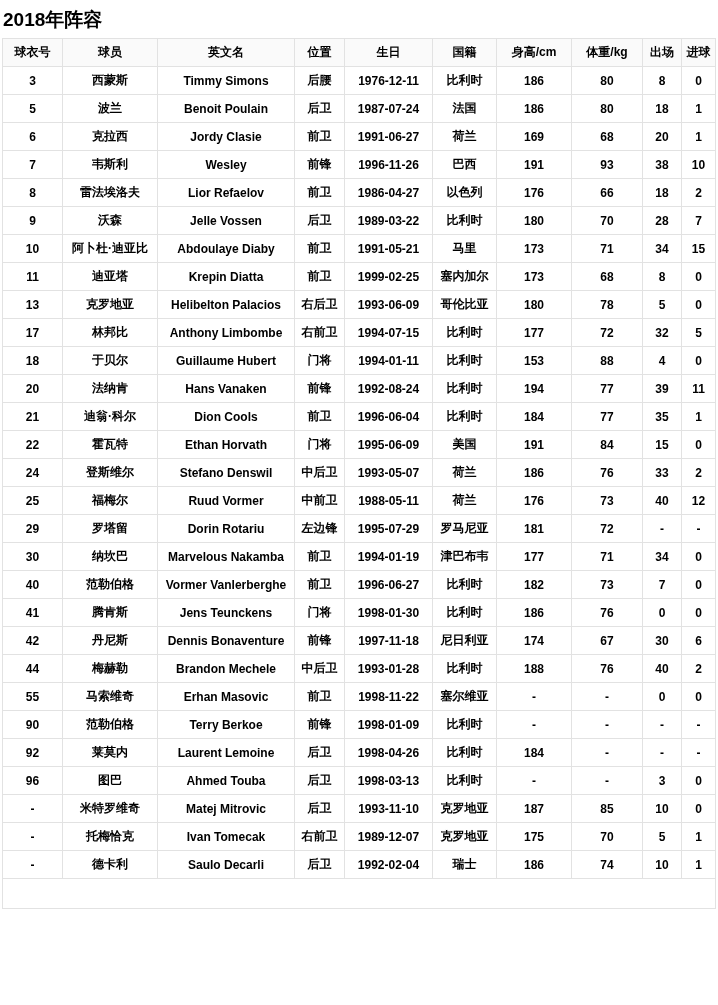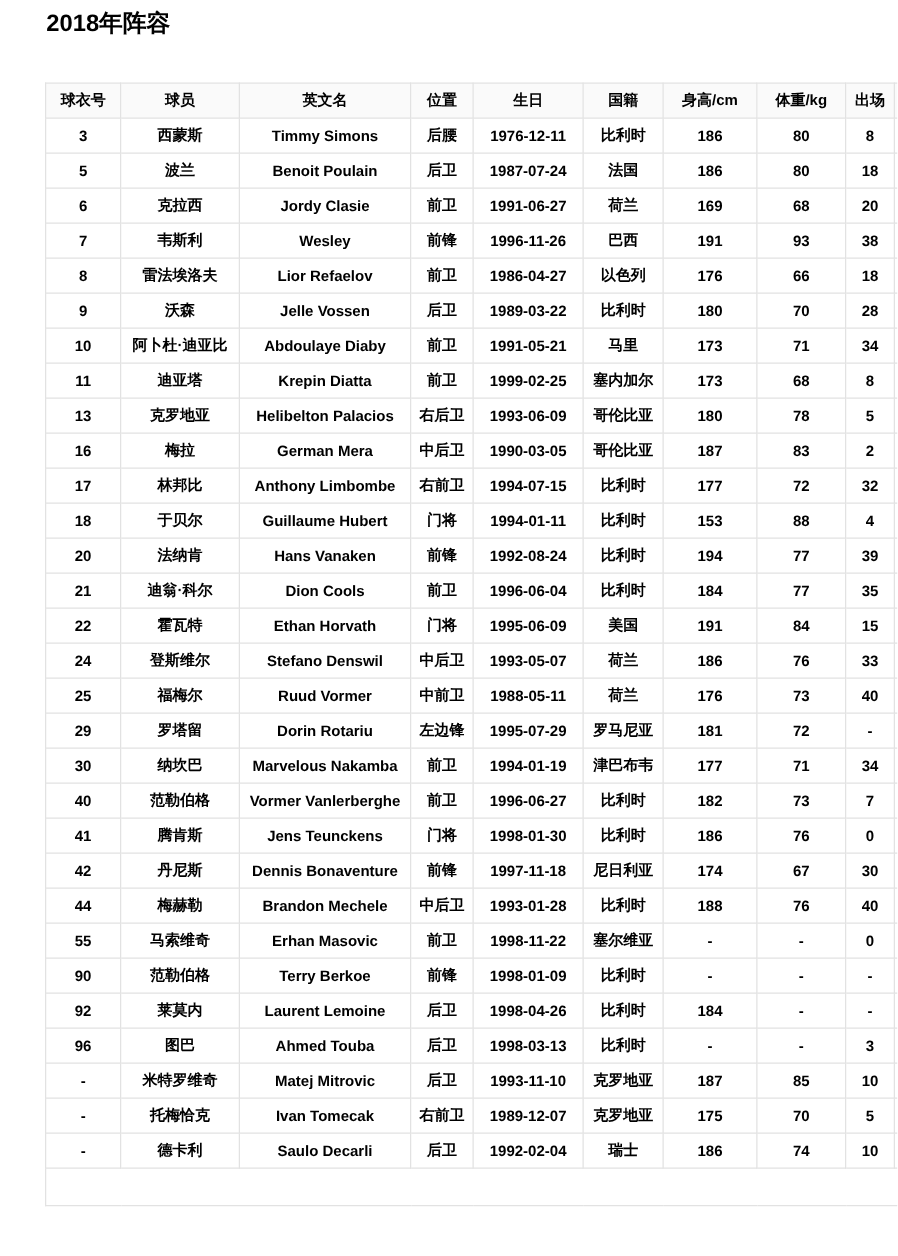--- a/index.html
+++ b/index.html
@@ -15,7 +15,6 @@
     box-sizing: border-box;
     overflow: hidden;
     background: #ffffff;
-    padding-left: 34px;
   }
   .page-title {
     font-size: 19px;

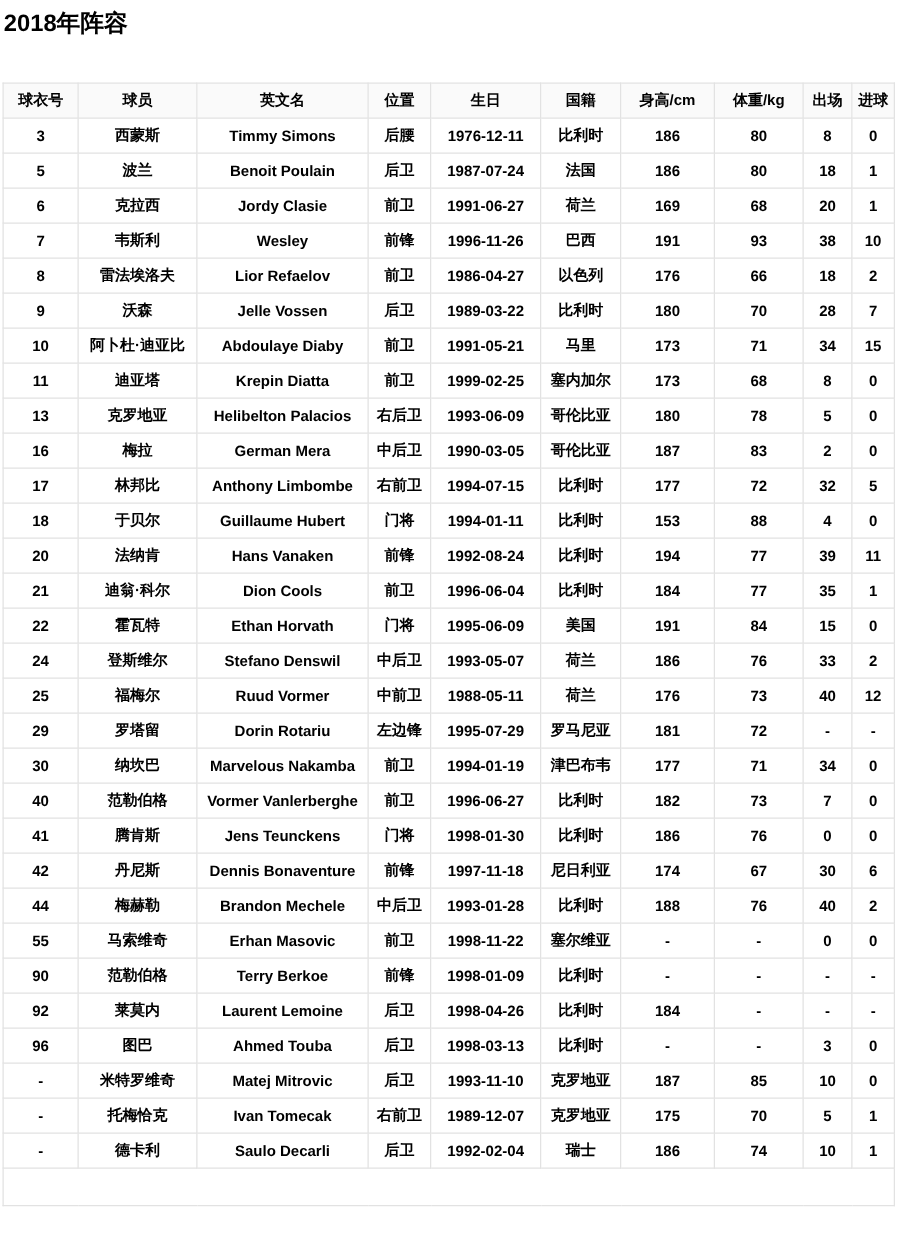--- a/index.html
+++ b/index.html
@@ -28,7 +28,6 @@
     table-layout: fixed;
     width: 713px;
     margin-left: 2px;
-    margin-top: 28px;
   }
   table.squad th,
   table.squad td {

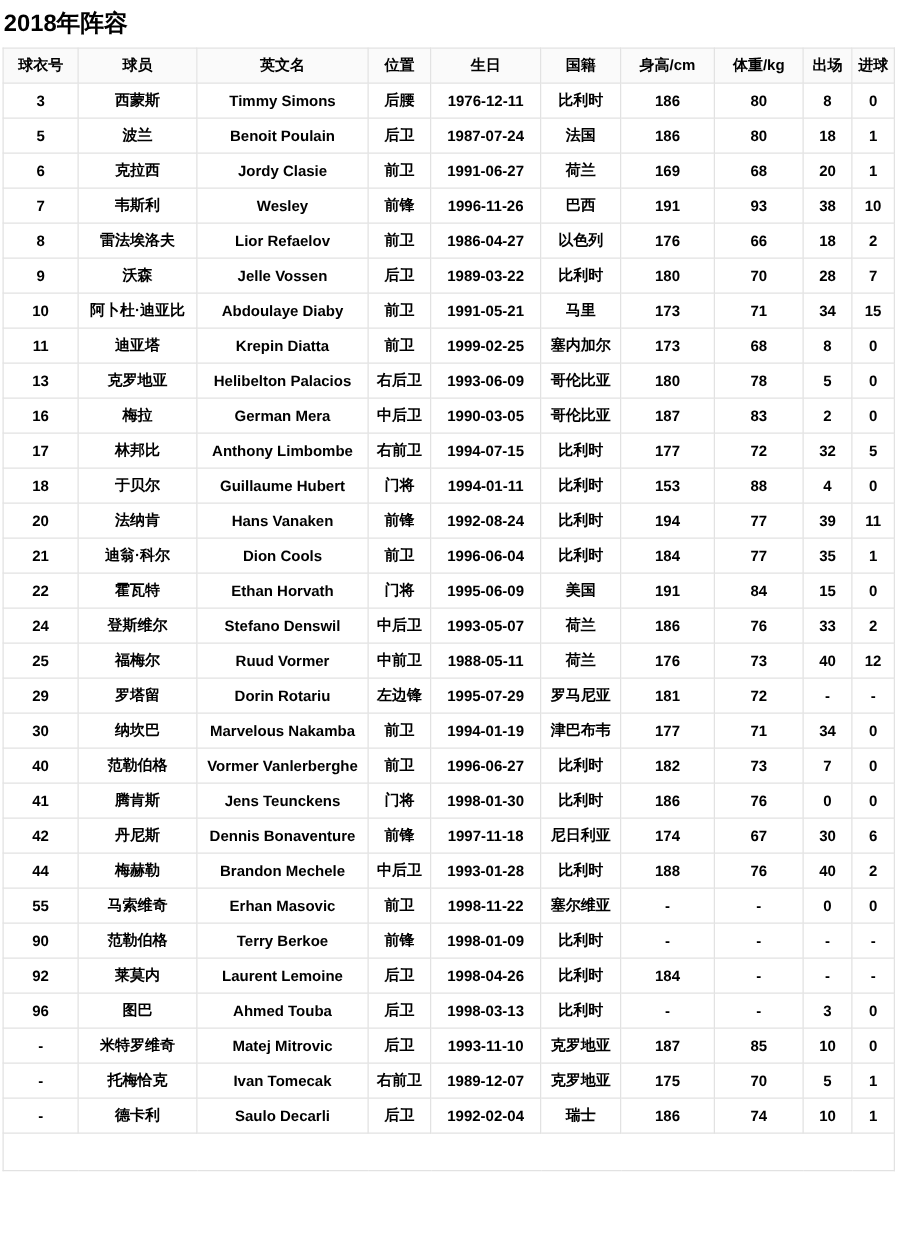--- a/index.html
+++ b/index.html
@@ -192,18 +192,6 @@
           <td>0</td>
         </tr>
         <tr>
-          <td>16</td>
-          <td>梅拉</td>
-          <td>German Mera</td>
-          <td>中后卫</td>
-          <td>1990-03-05</td>
-          <td>哥伦比亚</td>
-          <td>187</td>
-          <td>83</td>
-          <td>2</td>
-          <td>0</td>
-        </tr>
-        <tr>
           <td>17</td>
           <td>林邦比</td>
           <td>Anthony Limbombe</td>

